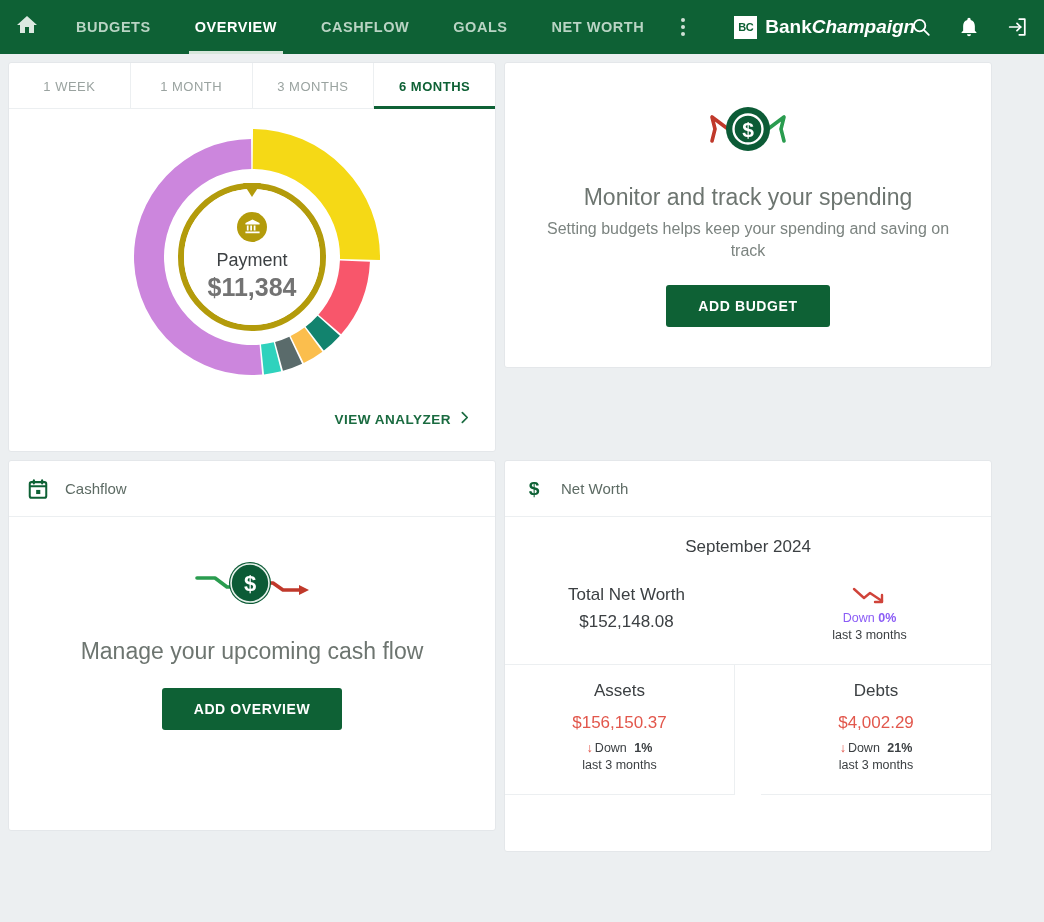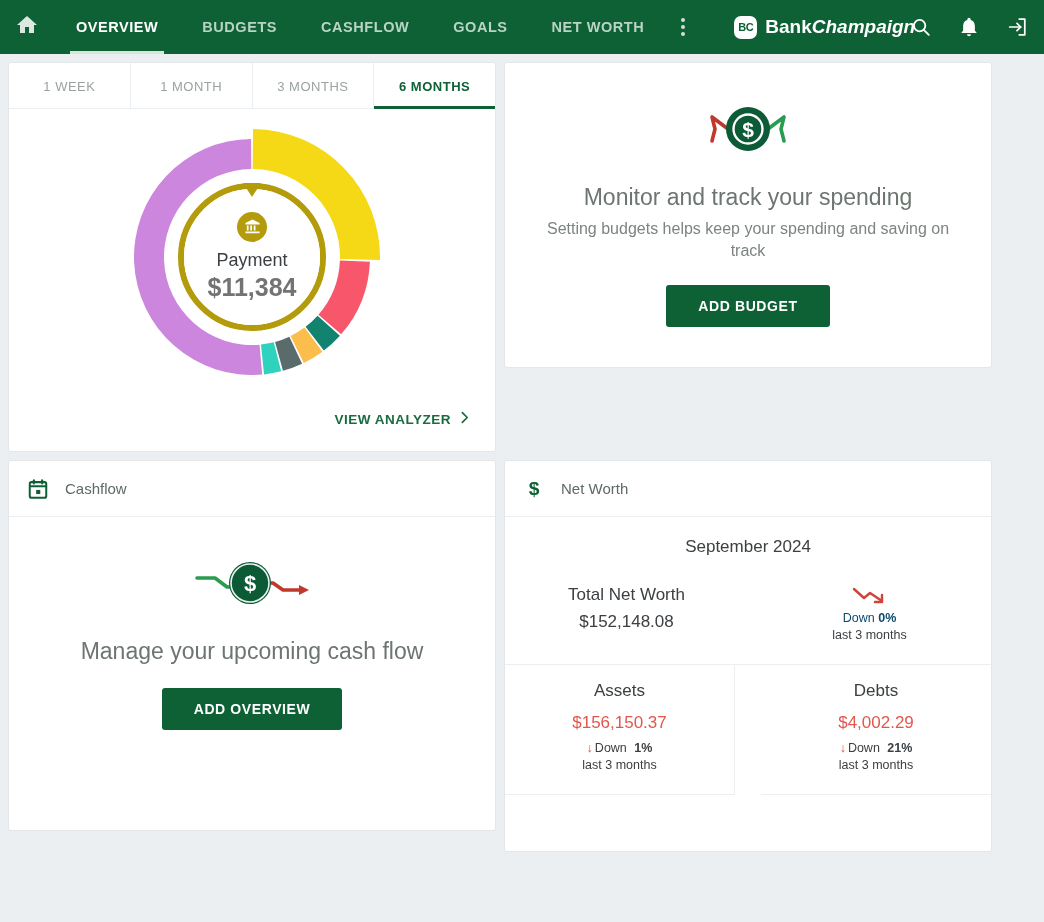--- a/index.html
+++ b/index.html
@@ -157,11 +157,11 @@
   </div>
 
   <div class="nav-items">
+    <div class="nav-item">
+        <span>BUDGETS</span>
+      </div>
     <div class="nav-item active">
         <span>OVERVIEW</span>
-      </div>
-    <div class="nav-item">
-        <span>BUDGETS</span>
       </div>
     <div class="nav-item">
         <span>CASHFLOW</span>

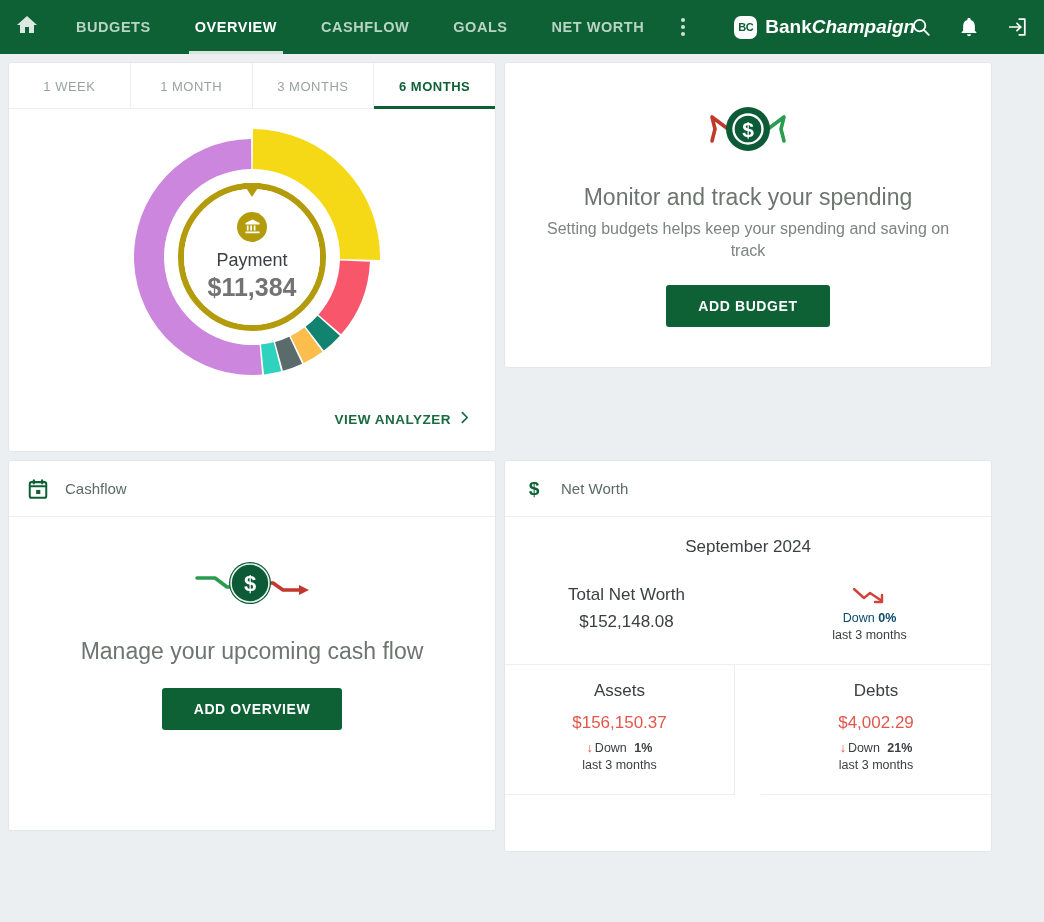--- a/index.html
+++ b/index.html
@@ -37,7 +37,7 @@
   .kebab i { width: 4px; height: 4px; border-radius: 50%; background:#cfe0d6; display:block; }
   .brand { display:flex; align-items:center; gap:8px; margin-left: 34px; cursor:pointer; }
   .brand-mark {
-    width: 23px; height: 23px; background:#fff; border-radius:7px;
+    width: 23px; height: 23px; background:#fff; border-radius:0;
     color:#0e6135; font-size:11px; font-weight:700;
     display:flex; align-items:center; justify-content:center; letter-spacing:-.4px;
   }

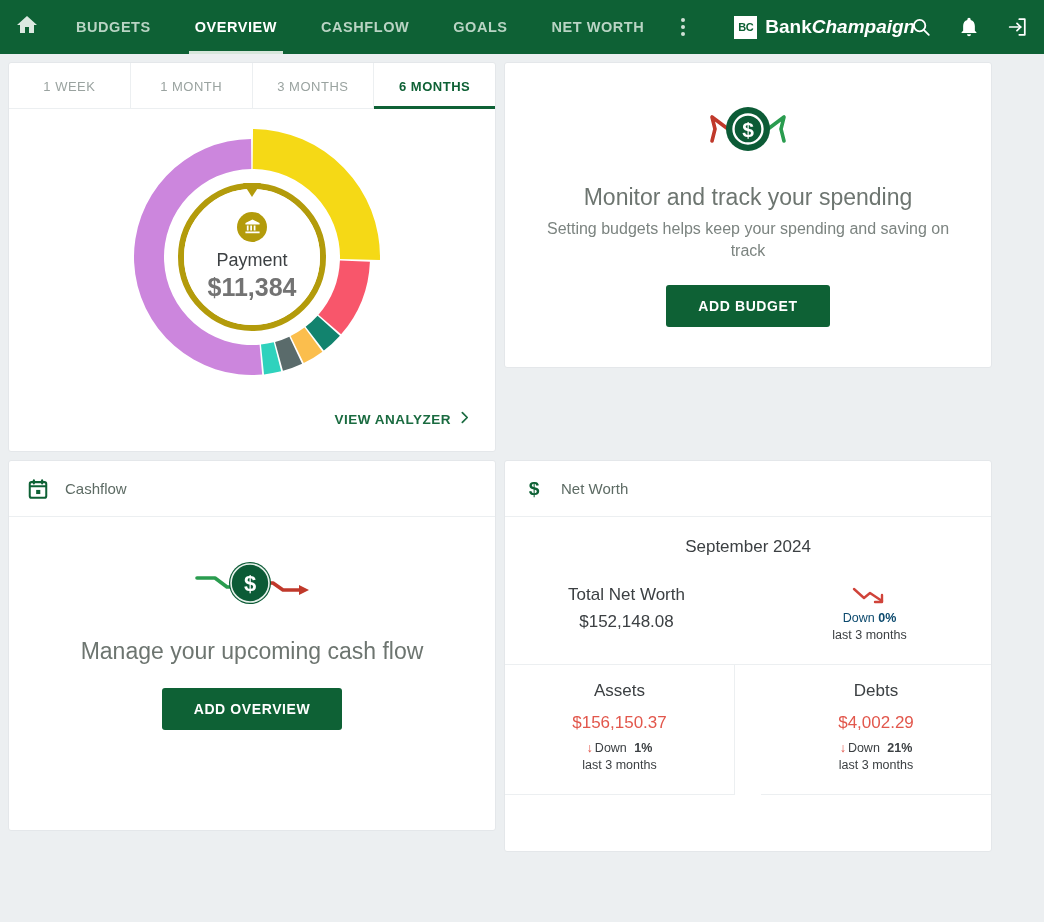--- a/index.html
+++ b/index.html
@@ -129,7 +129,7 @@
   .nw-total .v { font-size:17px; color:#3c4043; margin-top:7px; }
   .nw-trend { text-align:center; }
   .nw-trend .arrow { height: 22px; display:flex; align-items:center; justify-content:center; }
-  .nw-trend .d { font-size:12.5px; color:#0c4a6e; margin-top:4px; }
+  .nw-trend .d { font-size:12.5px; color:#8b5cf6; margin-top:4px; }
   .nw-trend .d b { font-weight:700; }
   .nw-trend .s { font-size:12.5px; color:#3c4043; margin-top:3px; }
   .nw-split { display:grid; grid-template-columns:1fr 1fr;gap:26px; }

